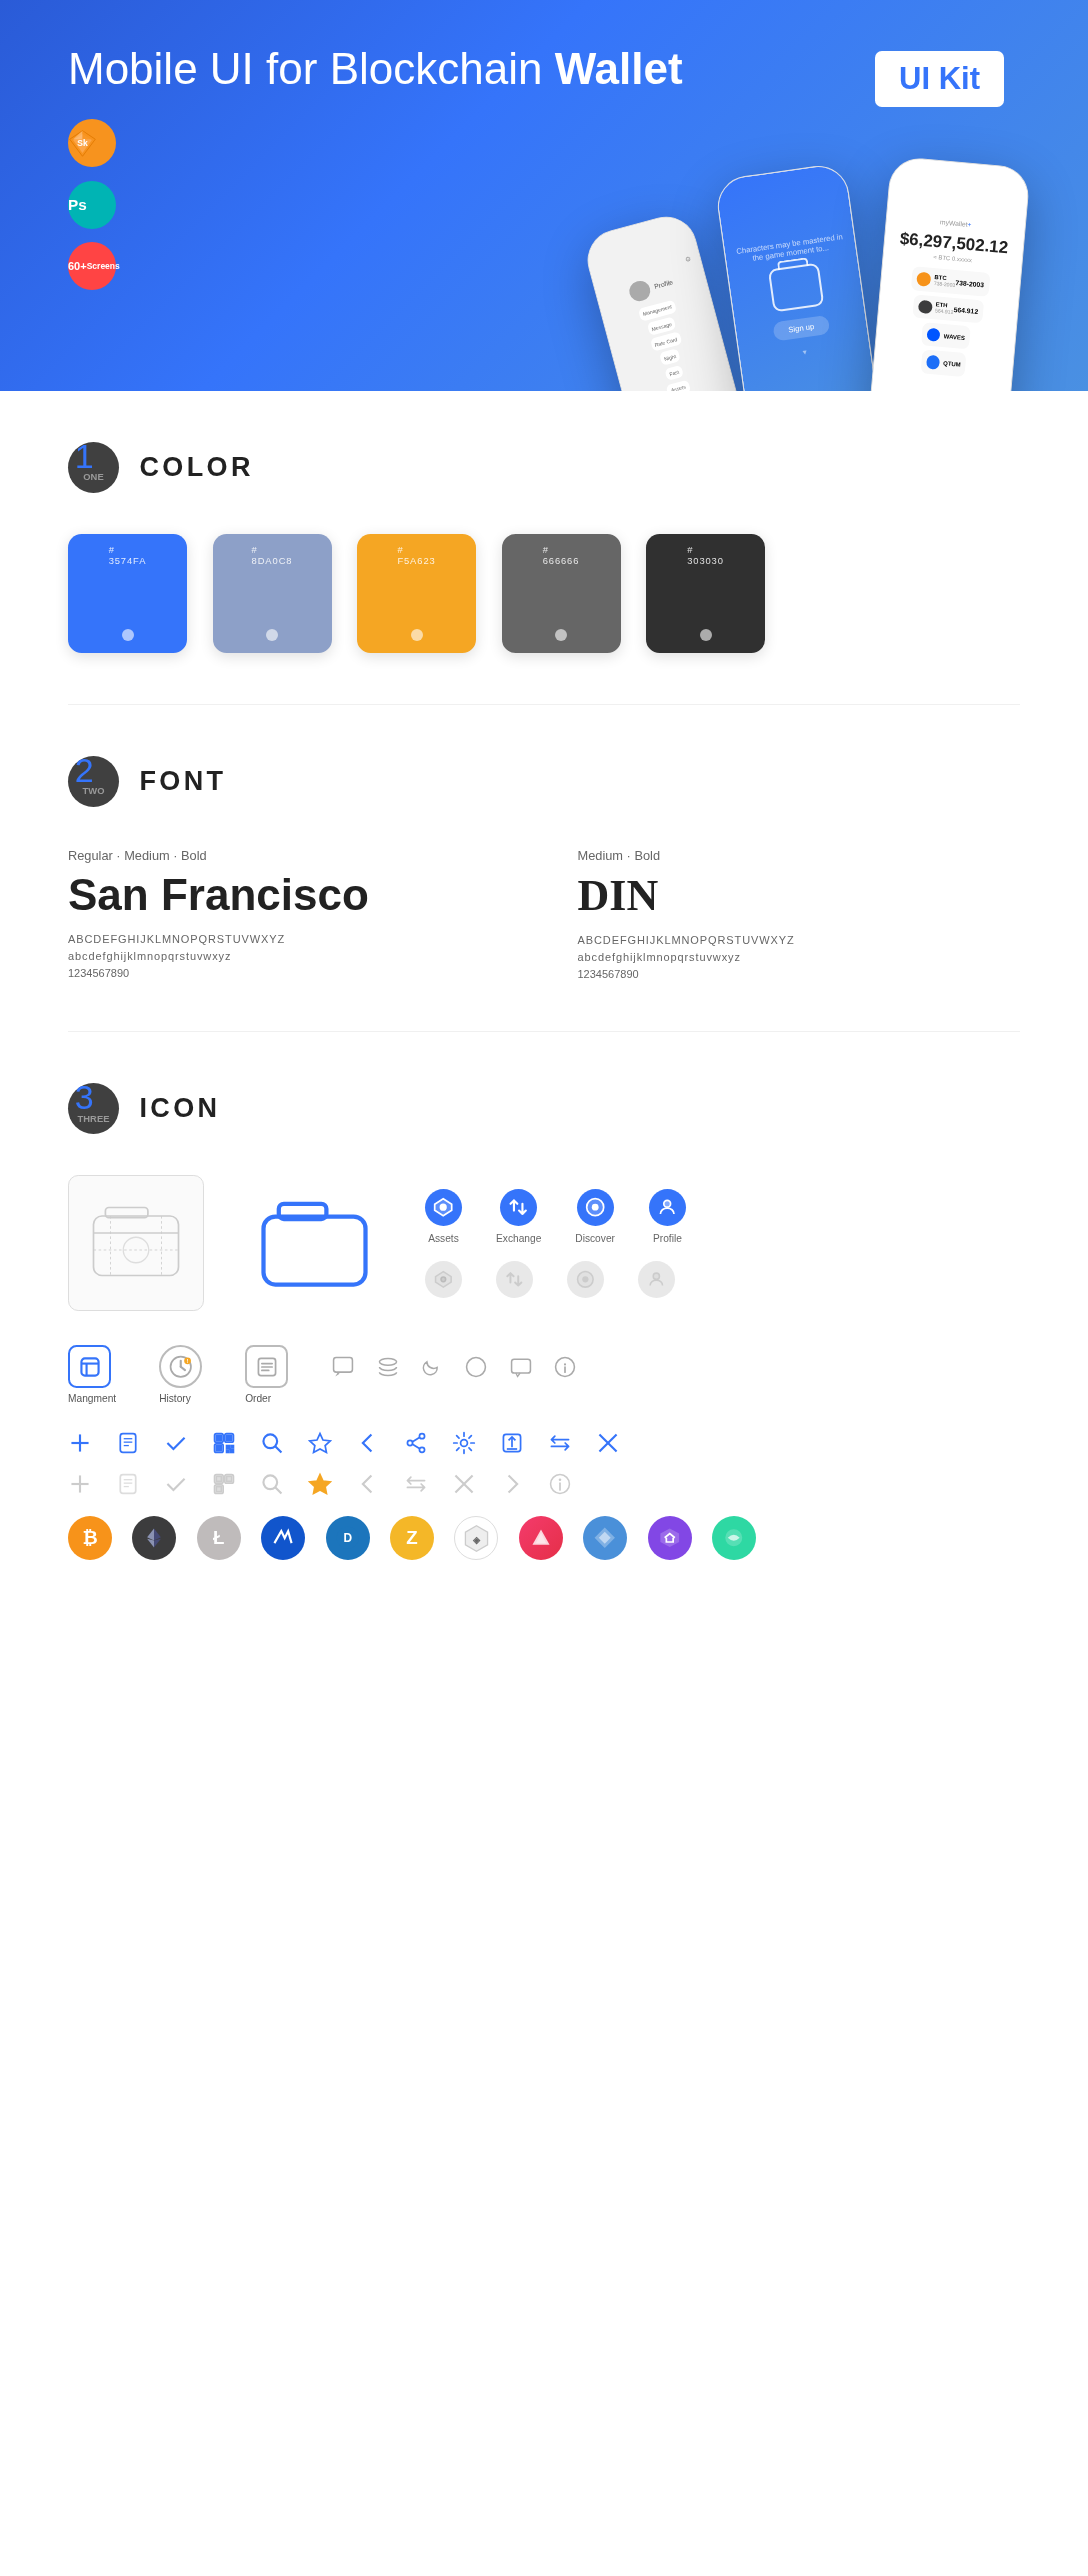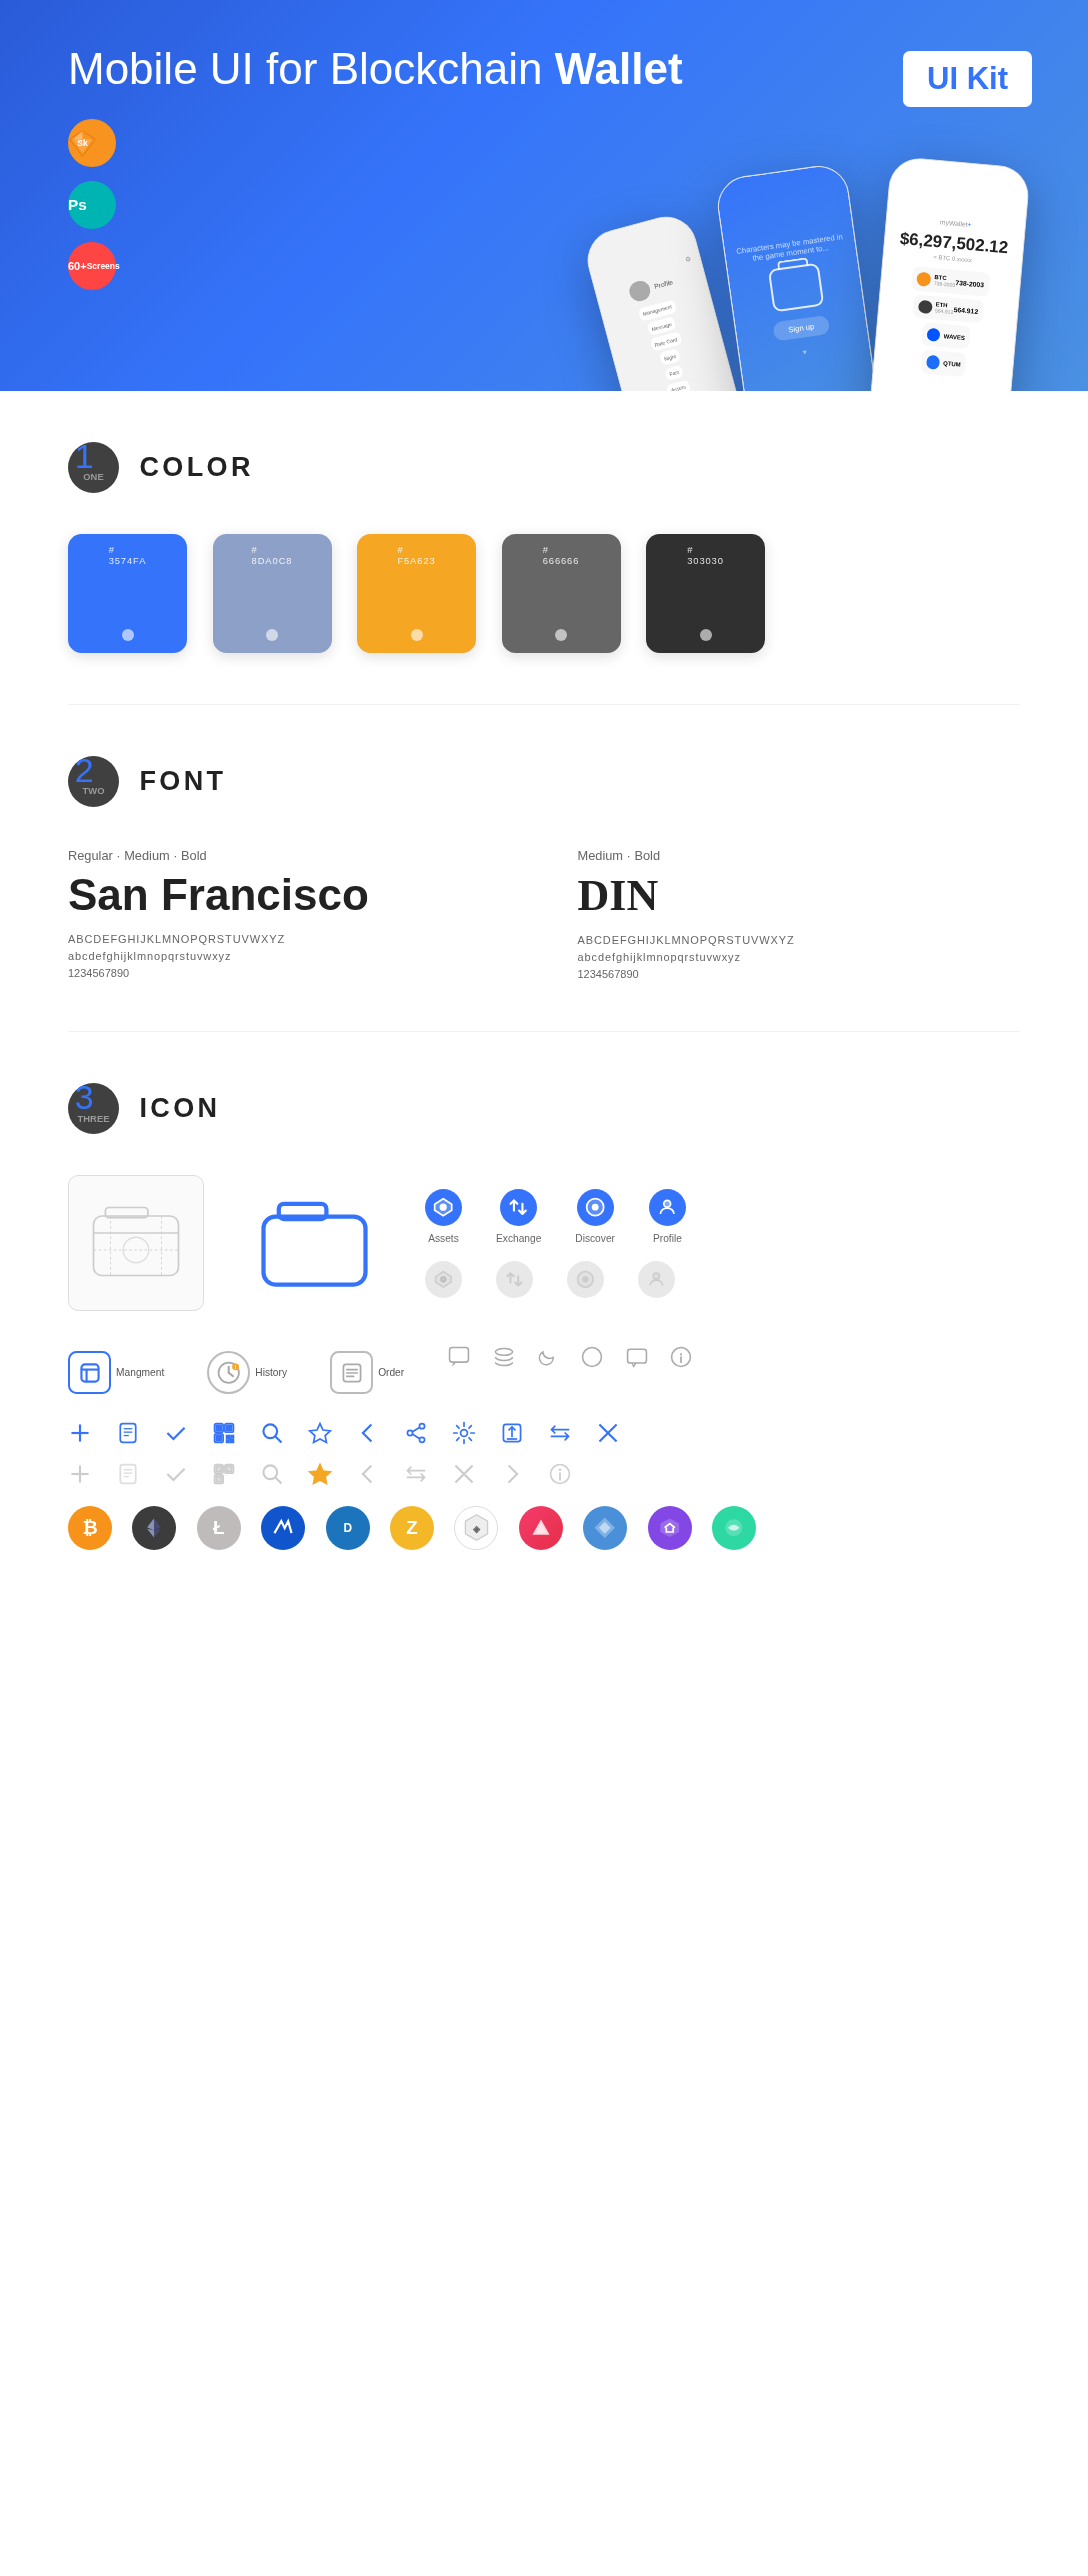--- a/index.html
+++ b/index.html
@@ -25,7 +25,7 @@
     .ui-kit-badge {
       position: absolute;
       top: 51px;
-      right: 56px;
+      right: 84px;
       background: #fff;
       color: #3574FA;
       font-size: 31px;

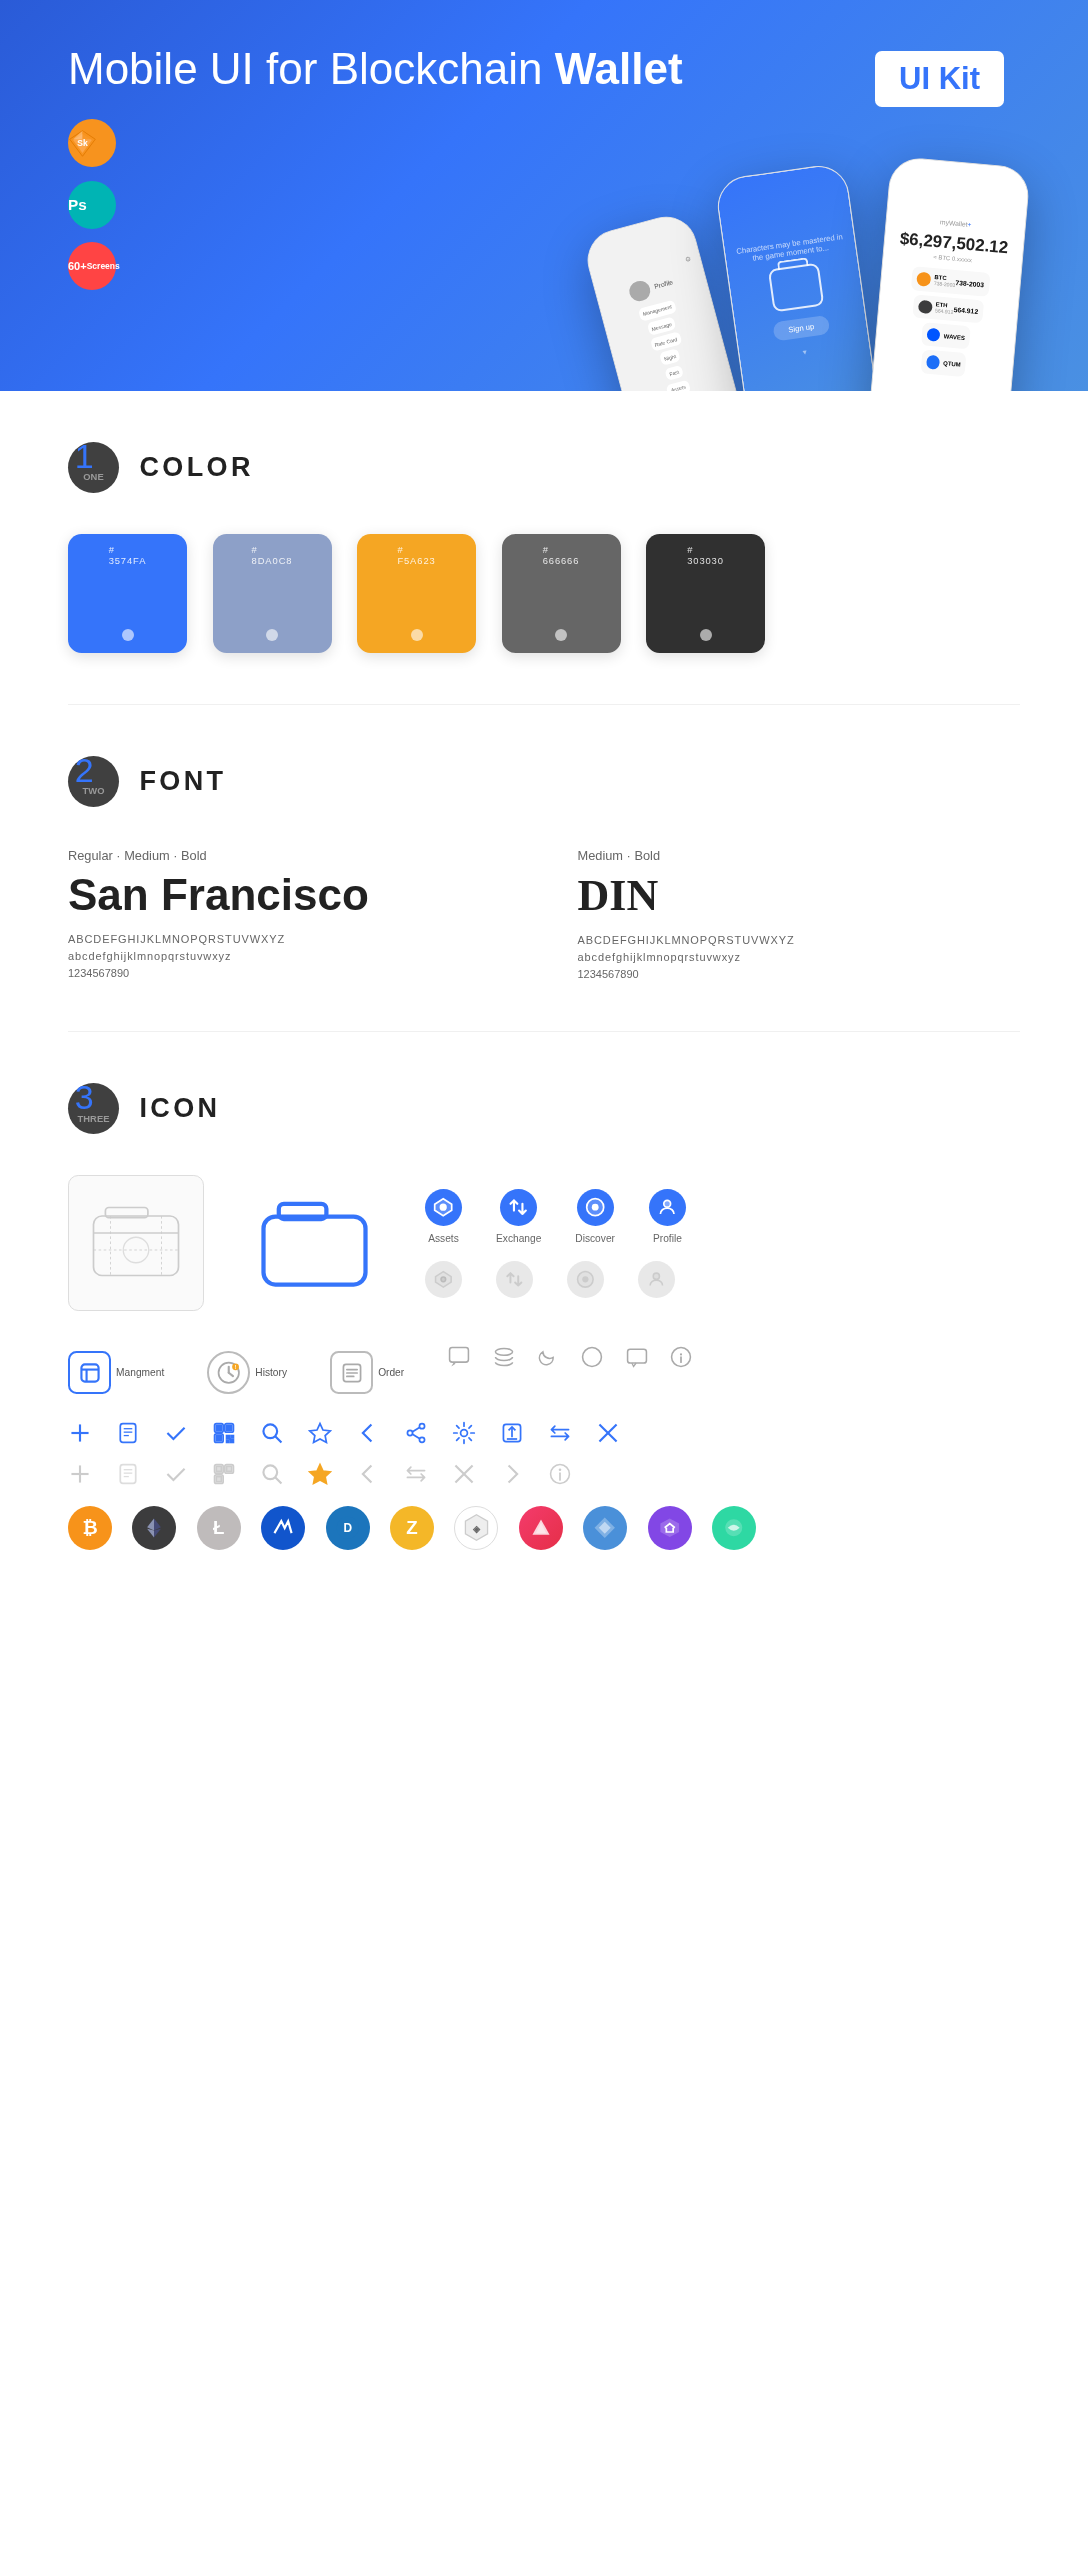--- a/index.html
+++ b/index.html
@@ -317,7 +317,8 @@
     .divider { height: 0.9px; background: #f0f0f0; margin: 0 68px; }
     .icon-with-label {
       display: flex;
-      align-items: center;
+      flex-direction: column;
+      align-items: flex-start;
       gap: 5.1px;
     }
     .icon-with-label .lbl {

